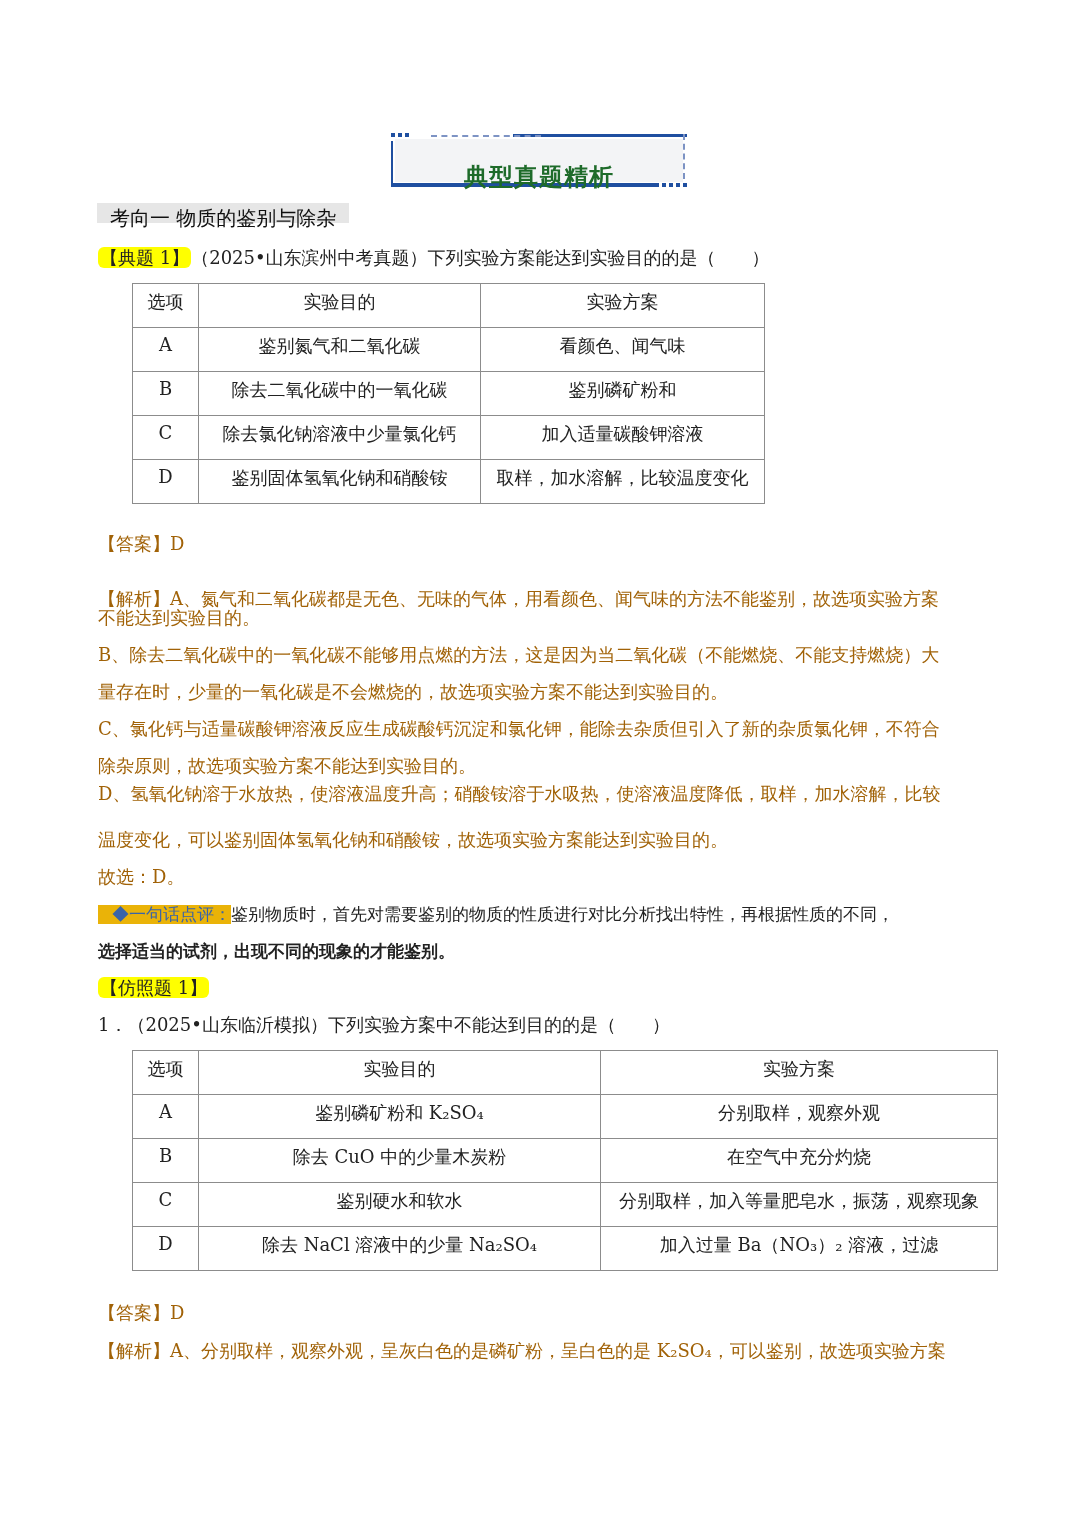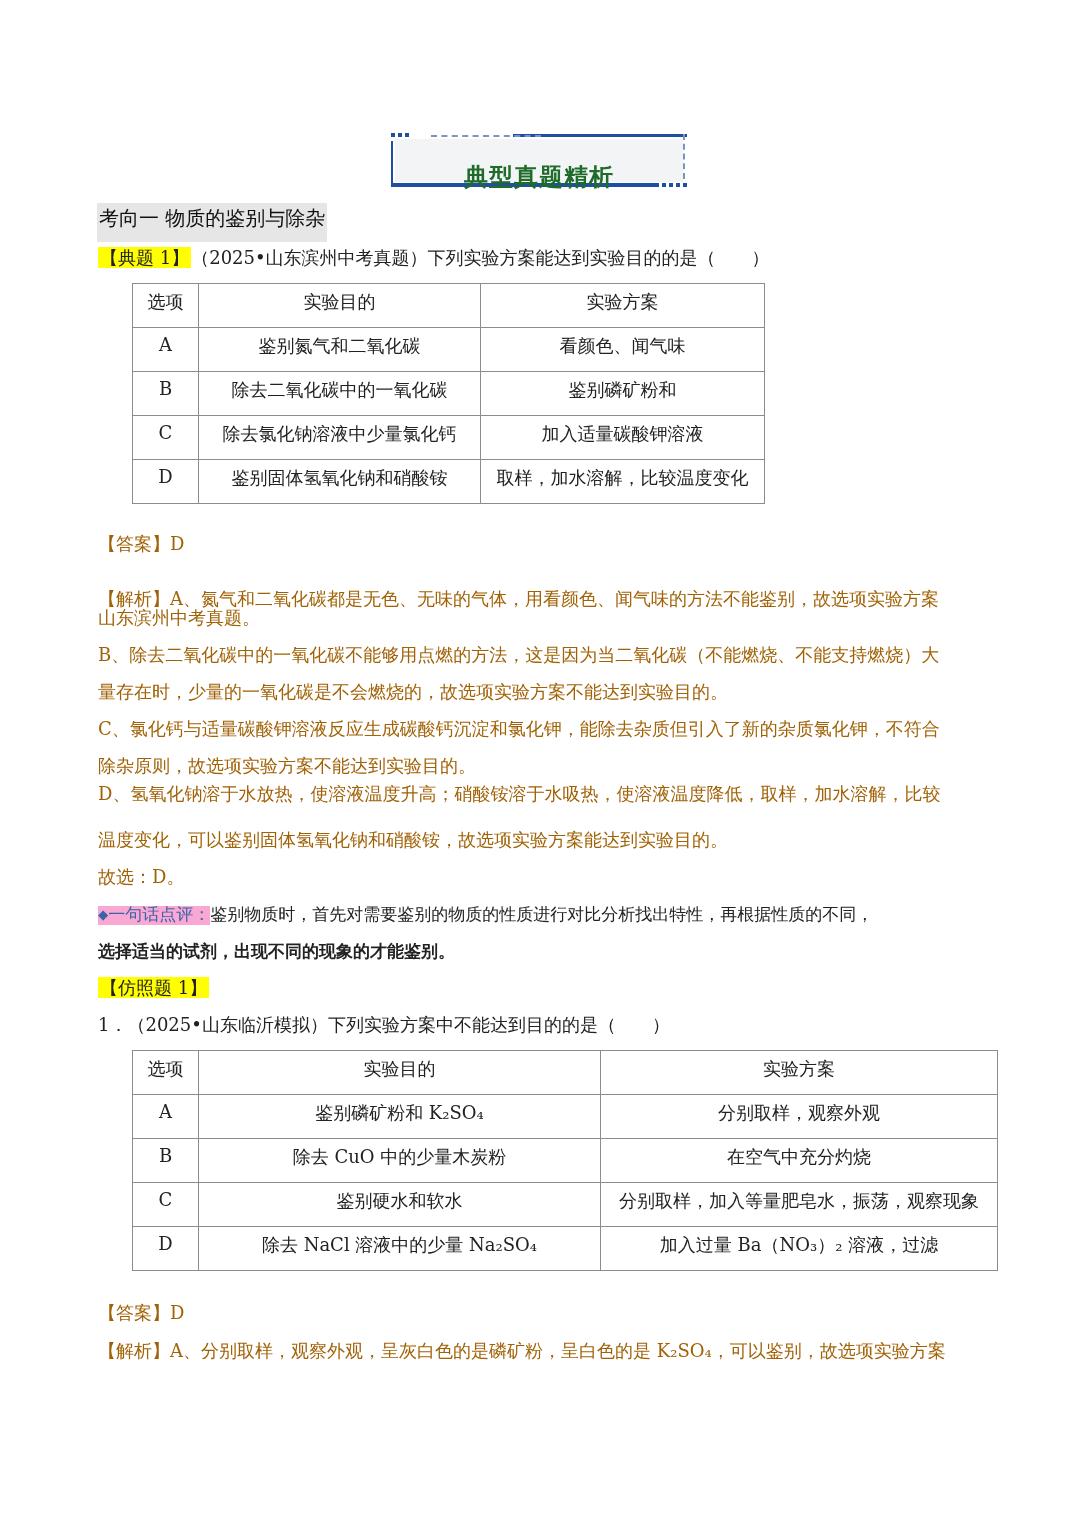--- a/index.html
+++ b/index.html
@@ -40,7 +40,7 @@
     font-weight: bold; font-size: 24px; color: #1e6b2a; letter-spacing: 1px; margin-top: 20px;
   }
   .section-heading {
-    position: absolute; left: 97px; top: 203px; height: 39px; padding: 0 2px;
+    position: absolute; left: 97px; top: 203px; height: 20px; padding: 0 13px;
     background: #e6e6e6; font-family: "DejaVu Sans", "Liberation Sans", sans-serif;
     font-size: 20px; line-height: 30px; color: #111;
   }

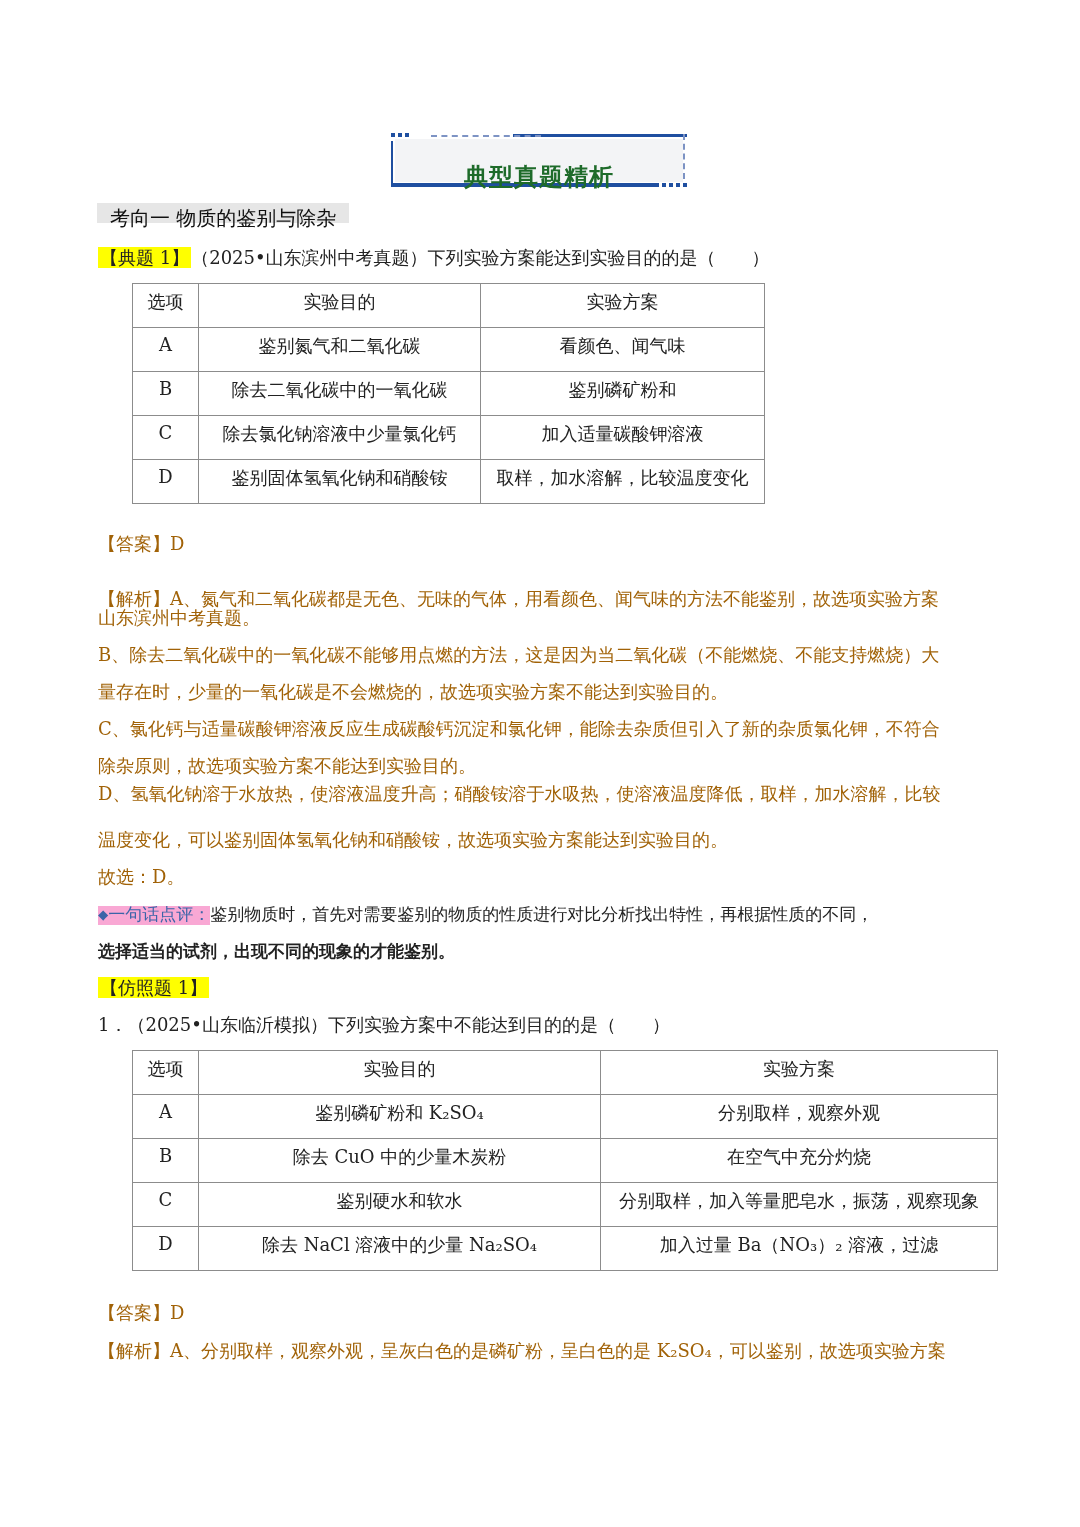--- a/index.html
+++ b/index.html
@@ -47,7 +47,7 @@
   .line {
     position: absolute; left: 98px; font-size: 18px; line-height: 24px; white-space: nowrap;
   }
-  .tag-yellow { background: #ffff00; color: #222; padding: 0 2px; }
+  .tag-yellow { background: #ffff00; color: #222; padding: 0 2px; border-radius: 6px; }
   .red { color: #a16207; }
   table.qtable {
     position: absolute; border-collapse: collapse; font-size: 18px; color: #222; margin-left: 12px;

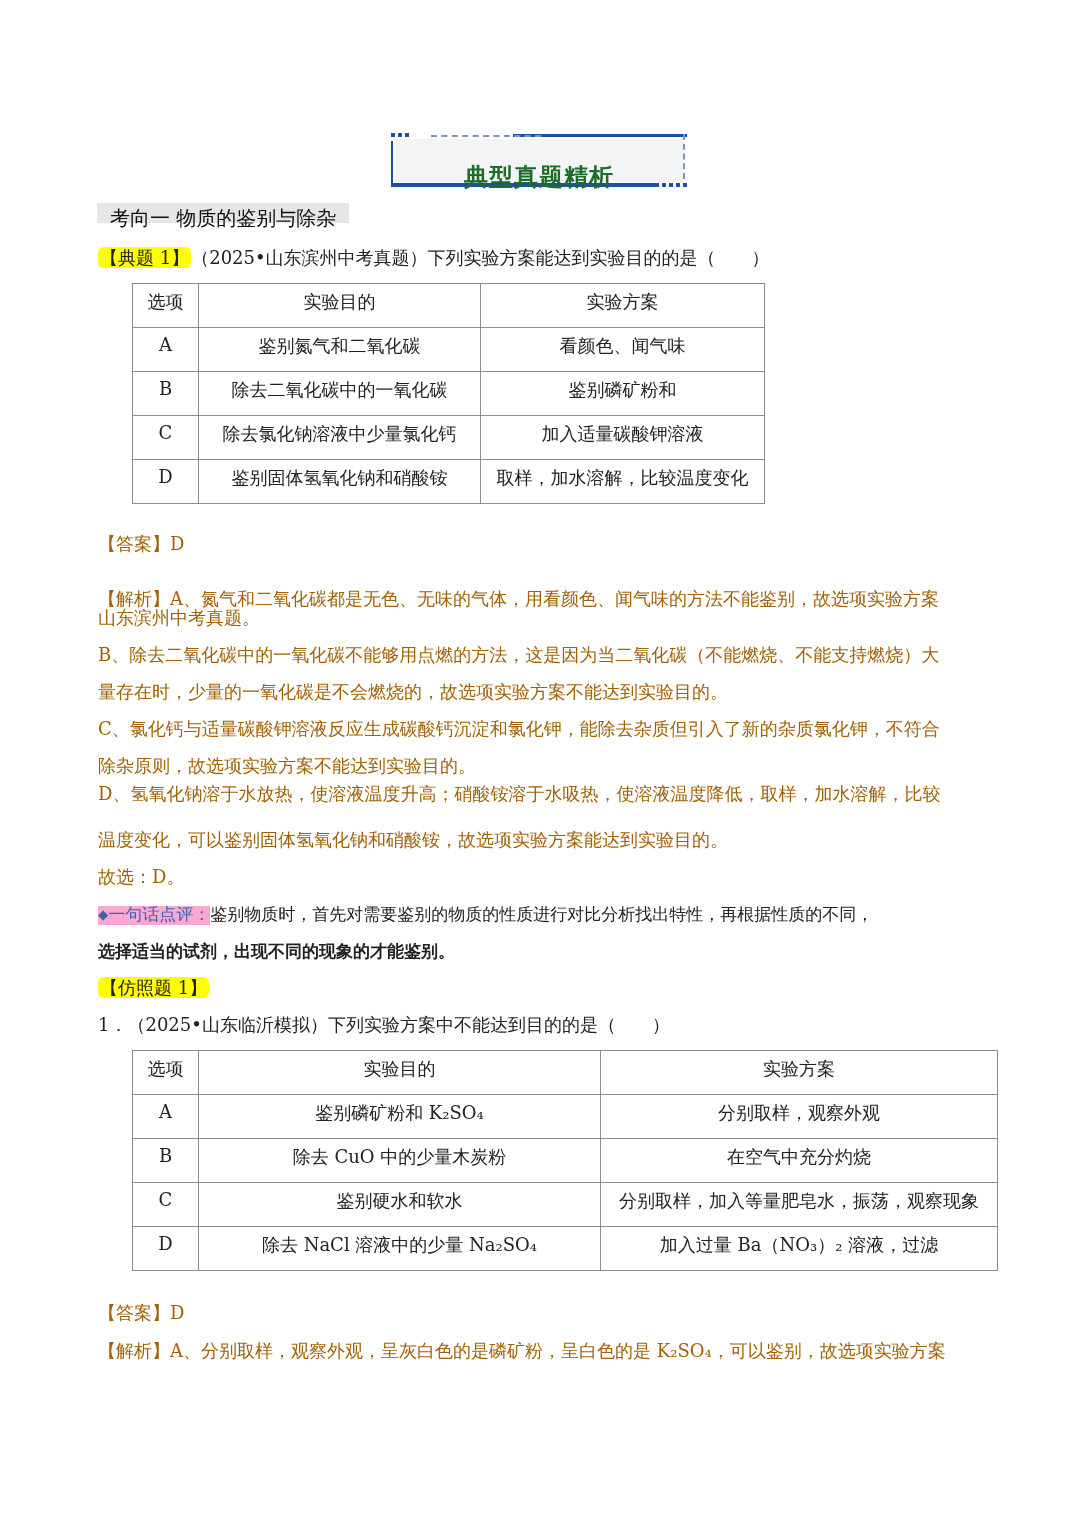--- a/index.html
+++ b/index.html
@@ -112,7 +112,7 @@
 
 <div class="line red" style="top:532px;">【答案】D</div>
 <div class="line red" style="top:587px;">【解析】A、氮气和二氧化碳都是无色、无味的气体，用看颜色、闻气味的方法不能鉴别，故选项实验方案</div>
-<div class="line red" style="top:606px;">山东滨州中考真题。</div>
+<div class="line red" style="top:606px;">不能达到实验目的。</div>
 <div class="line red" style="top:643px;">B、除去二氧化碳中的一氧化碳不能够用点燃的方法，这是因为当二氧化碳（不能燃烧、不能支持燃烧）大</div>
 <div class="line red" style="top:680px;">量存在时，少量的一氧化碳是不会燃烧的，故选项实验方案不能达到实验目的。</div>
 <div class="line red" style="top:717px;">C、氯化钙与适量碳酸钾溶液反应生成碳酸钙沉淀和氯化钾，能除去杂质但引入了新的杂质氯化钾，不符合</div>

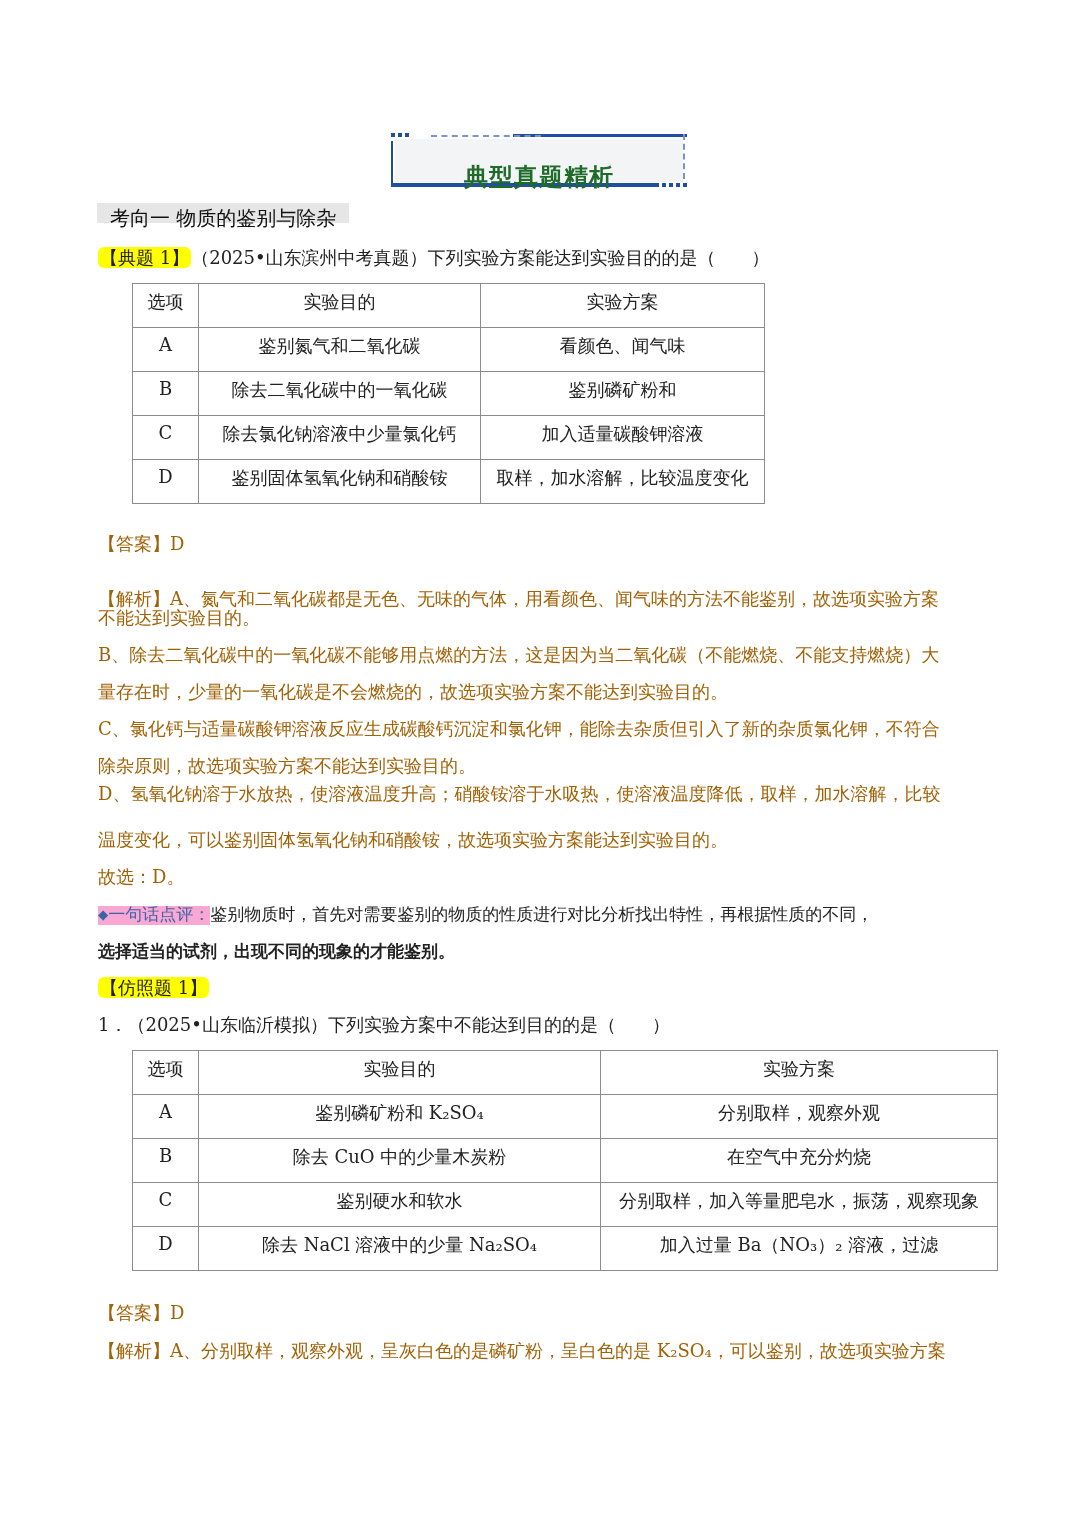--- a/index.html
+++ b/index.html
@@ -56,7 +56,7 @@
     border: 1px solid #8c8c8c; text-align: center; vertical-align: top; padding-top: 6px; height: 36px;
   }
   .tip-label {
-    background: #f9a8d4; color: #3a64a8; font-family: Liberation Mono, monospace;
+    background: #eab308; color: #3a64a8; font-family: Liberation Serif, serif; padding-left: 14px;
   }
 </style>
 </head>

